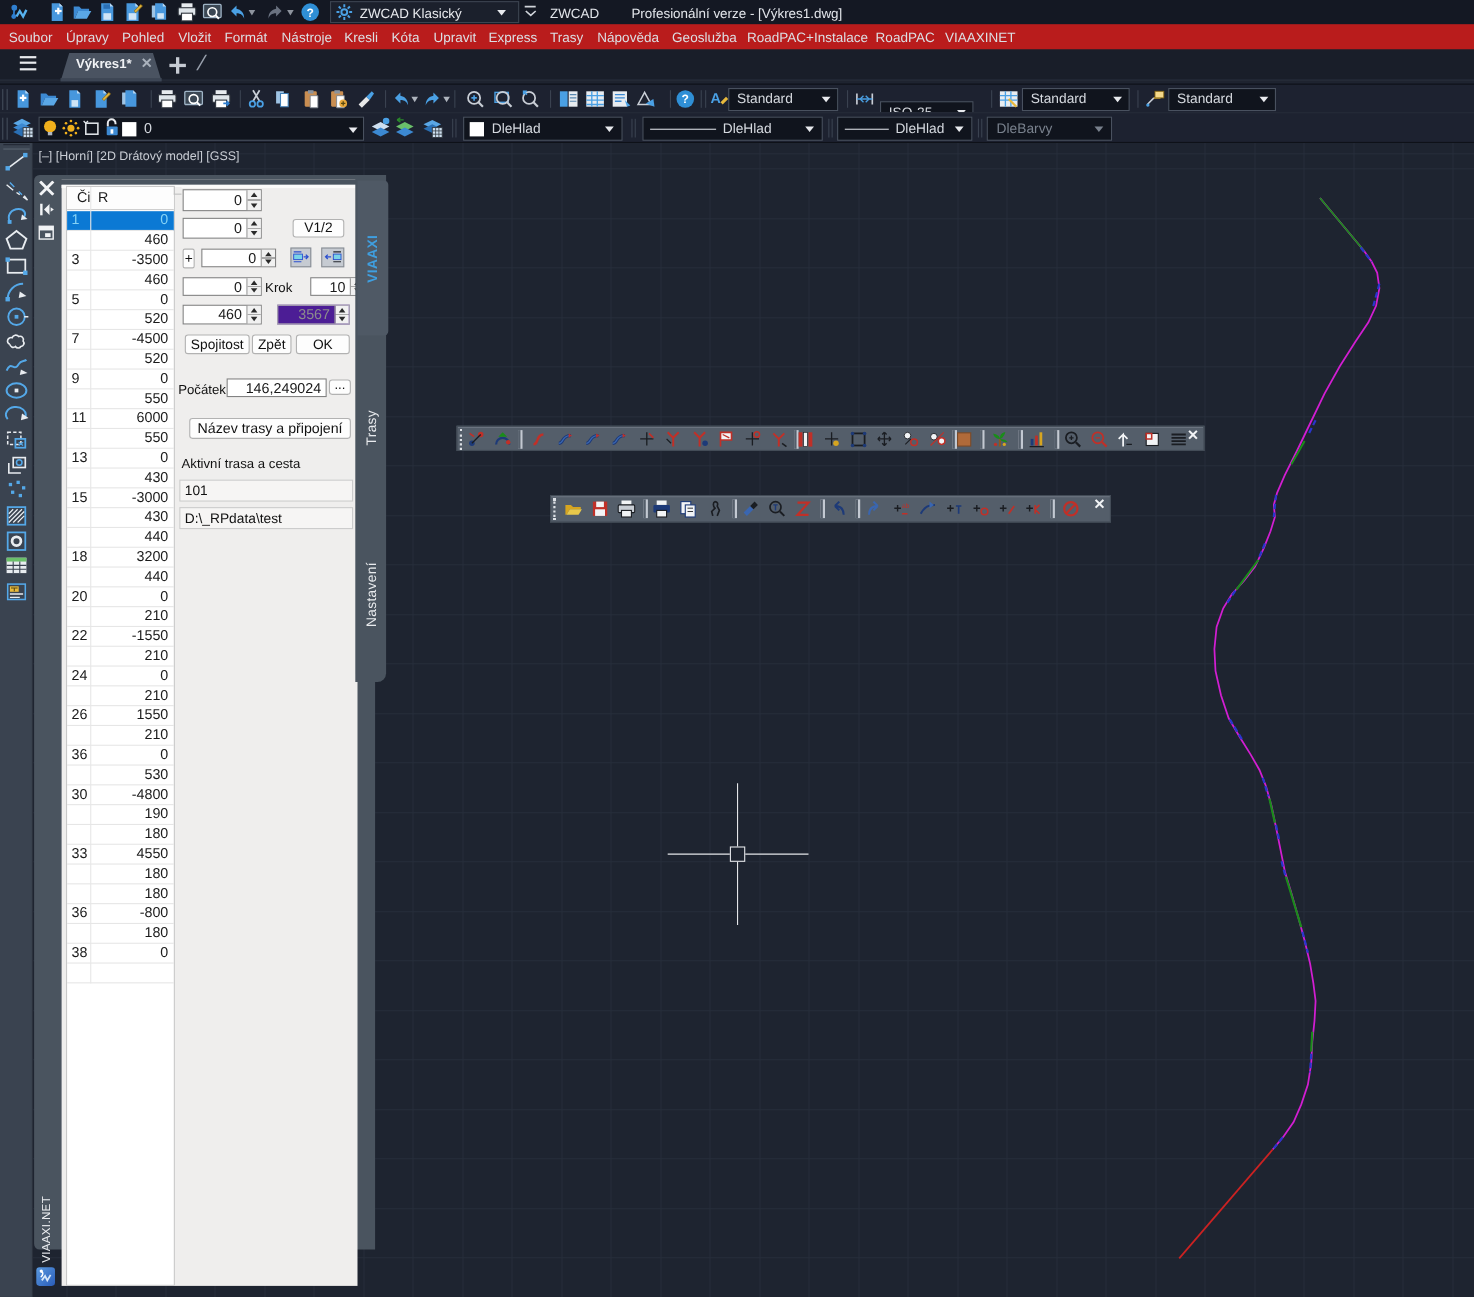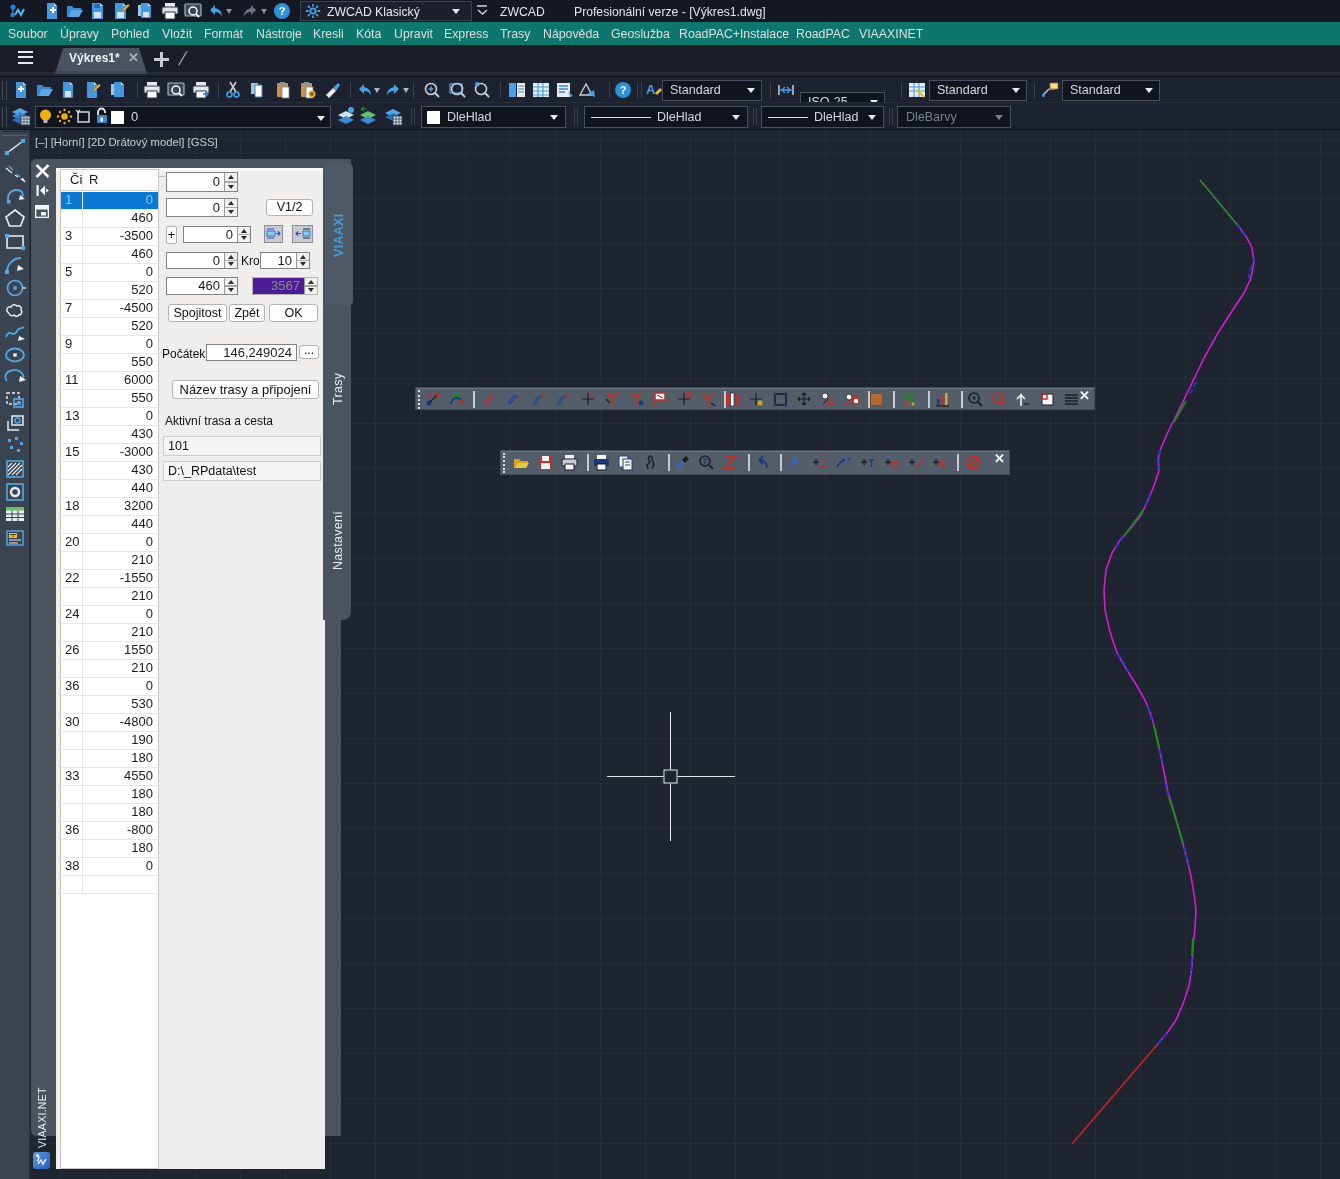--- a/index.html
+++ b/index.html
@@ -8,7 +8,7 @@
 .abs { position:absolute; }
 
 #titlebar { left:0; top:0; width:1340px; height:22px; background:#141823; }
-#menubar { left:0; top:22px; width:1340px; height:23px; background:#0f766e; }
+#menubar { left:0; top:22px; width:1340px; height:23px; background:#b91c1c; }
 .menuitem { position:absolute; top:0; height:23px; line-height:24px; color:#dcdfe4; font-size:12.3px; }
 #tabrow { left:0; top:45px; width:1340px; height:29px; background:#191e29; }
 #toolbarA { left:0; top:76px; width:1340px; height:26px; background:#1d2230; border-top:1px solid #0e1118; }

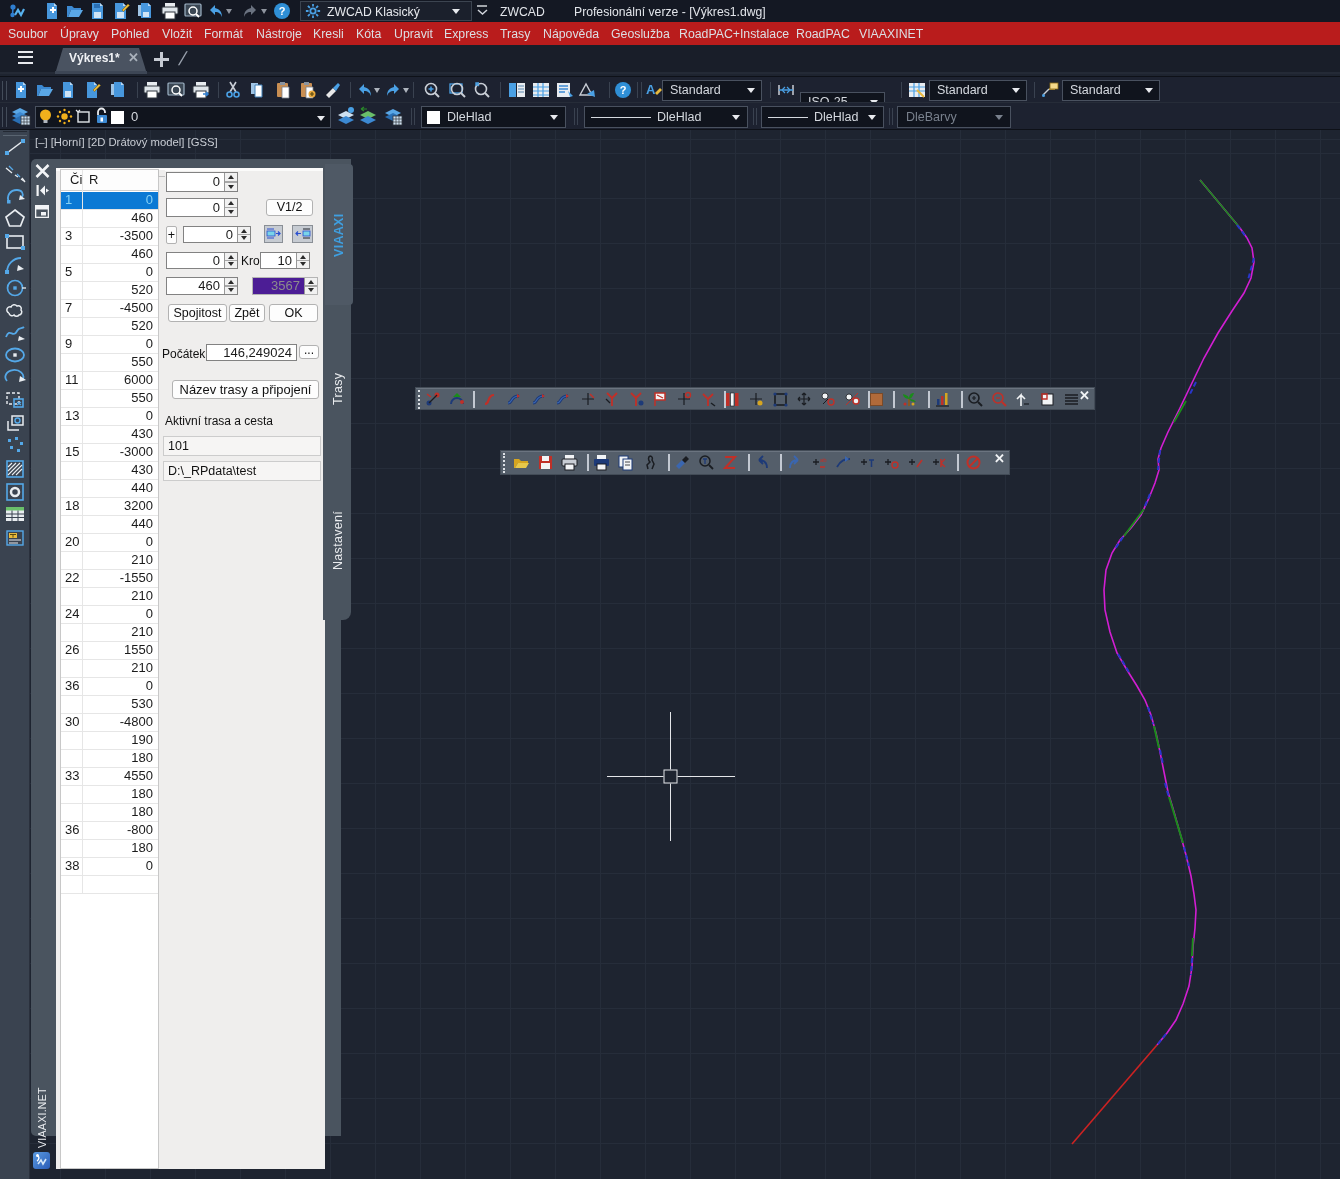--- a/index.html
+++ b/index.html
@@ -939,7 +939,7 @@
           <div class="spinbtn"></div>
         </div>
         <div class="dlglabel" style="left:185px;top:91px">Krok</div>
-        <div class="spinbox" style="left:204px;top:89px;width:50px;height:17px;">
+        <div class="spinbox" style="left:226px;top:89px;width:50px;height:17px;">
           <span class="spinval" style="line-height:15px">10</span>
           <div class="spinbtn"></div>
         </div>

